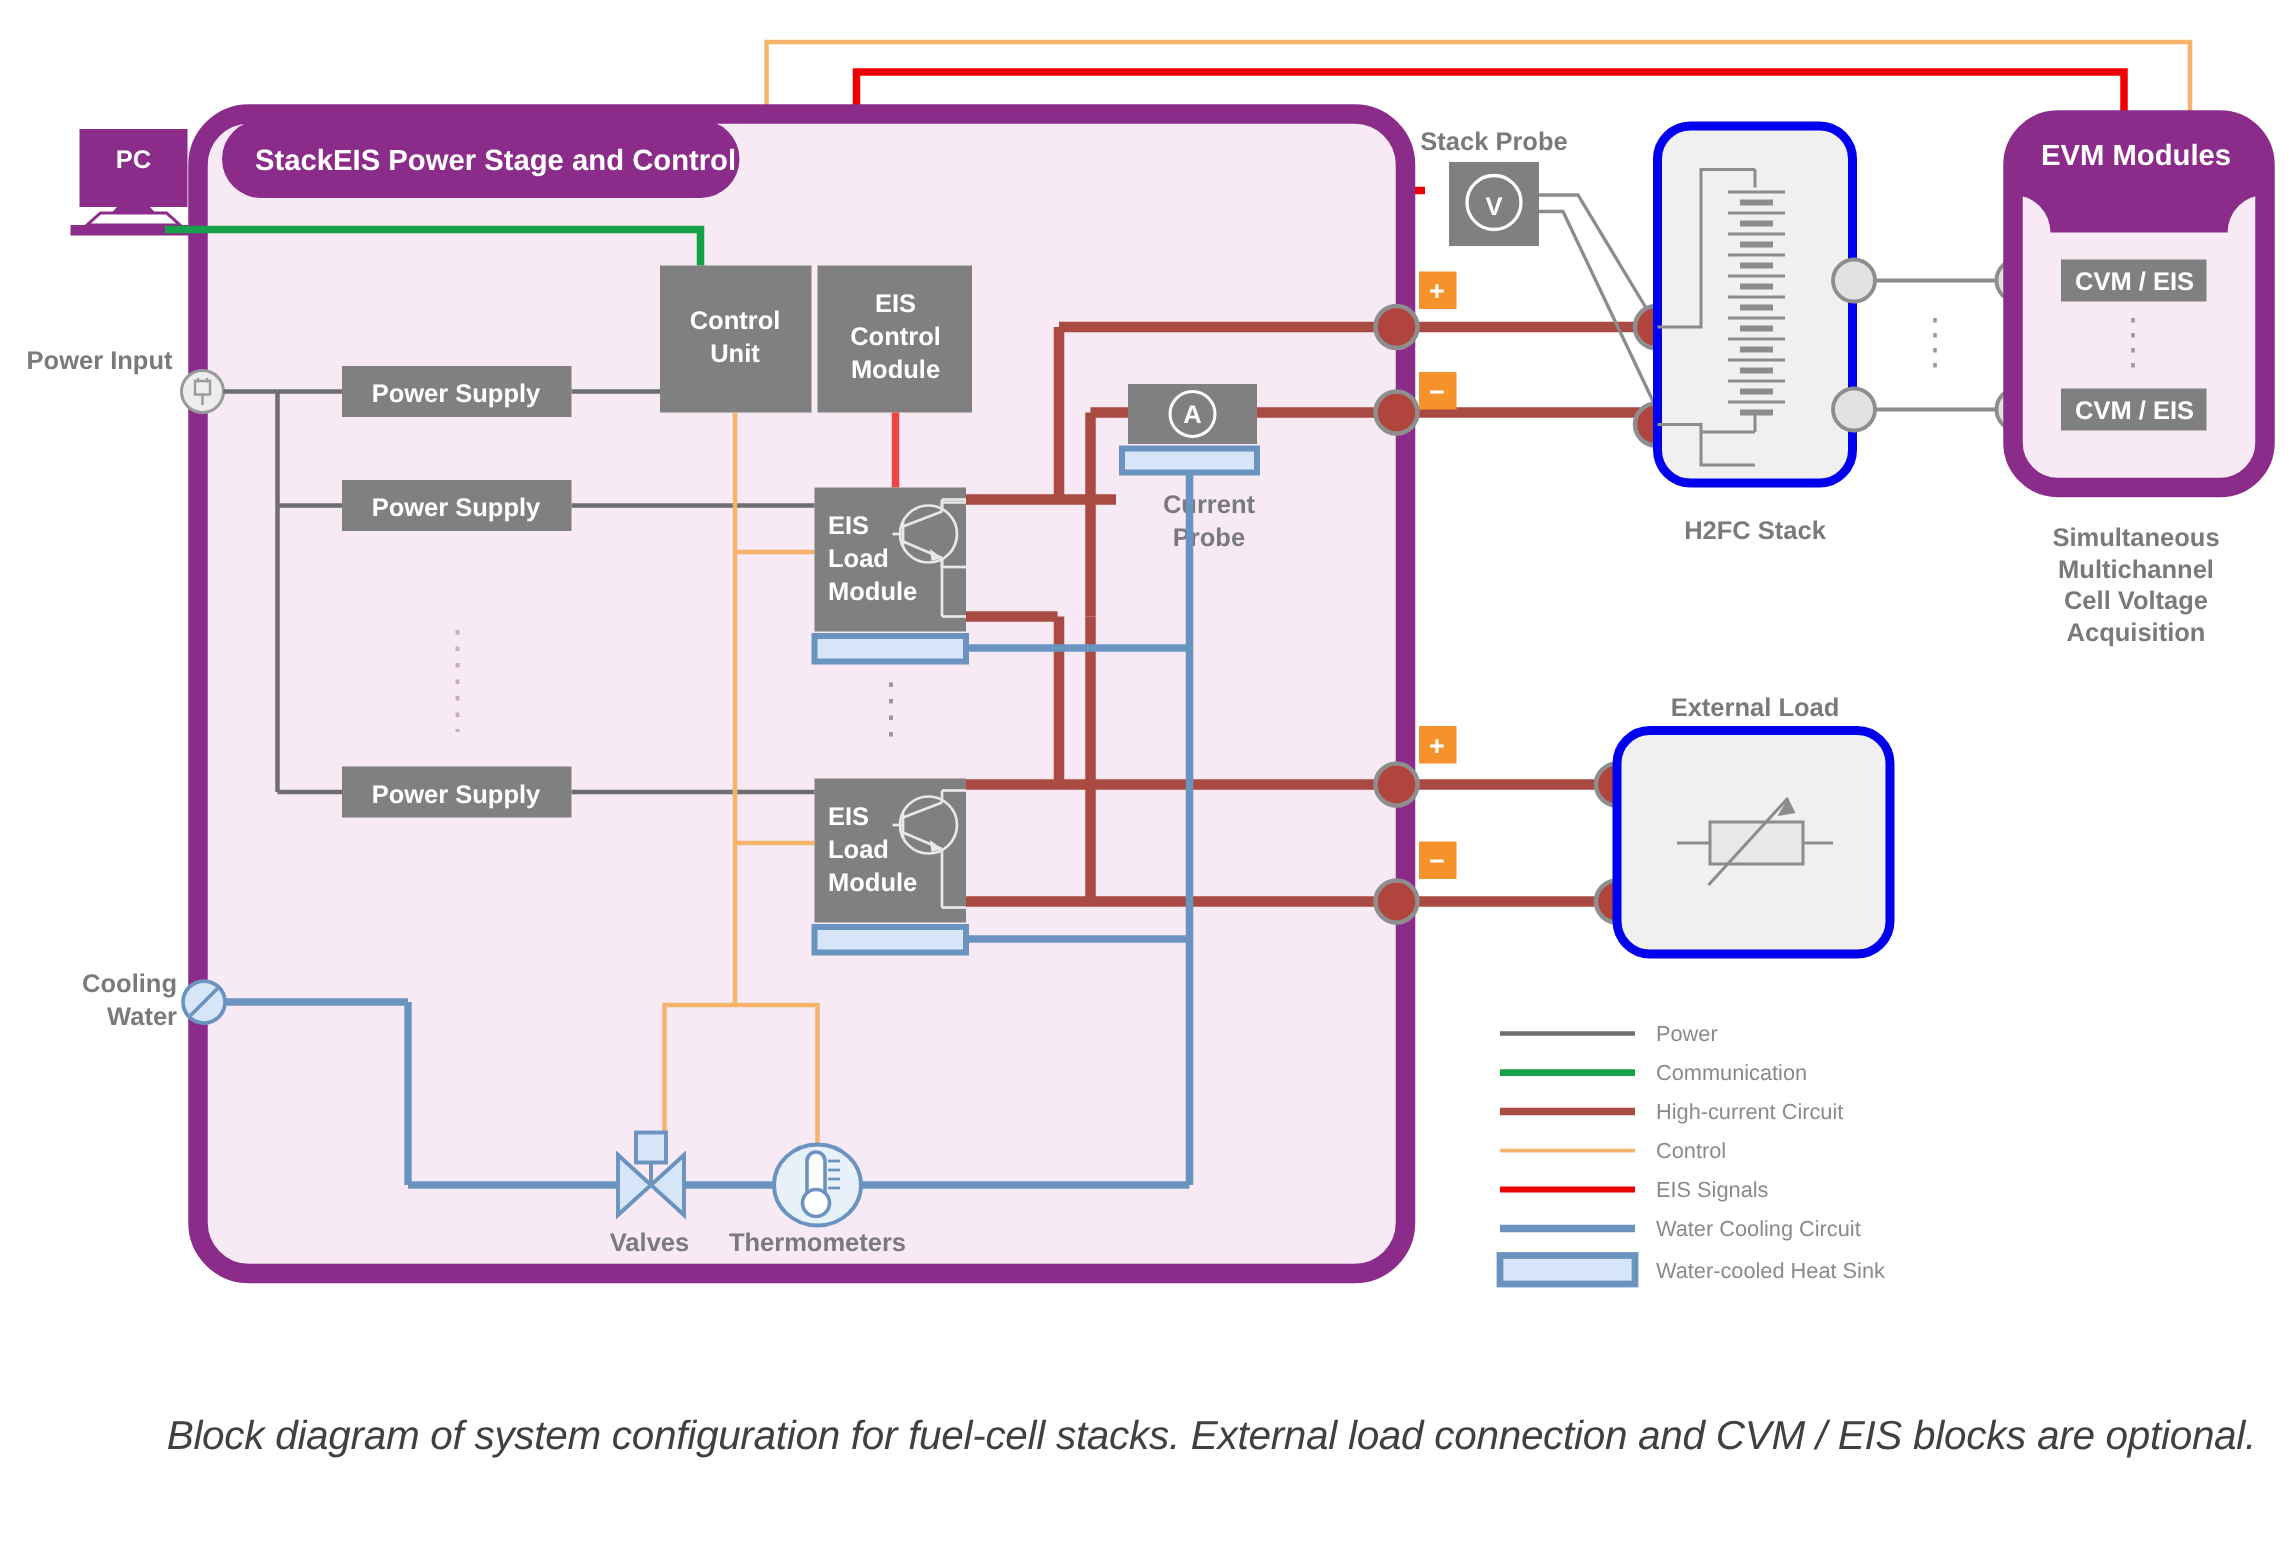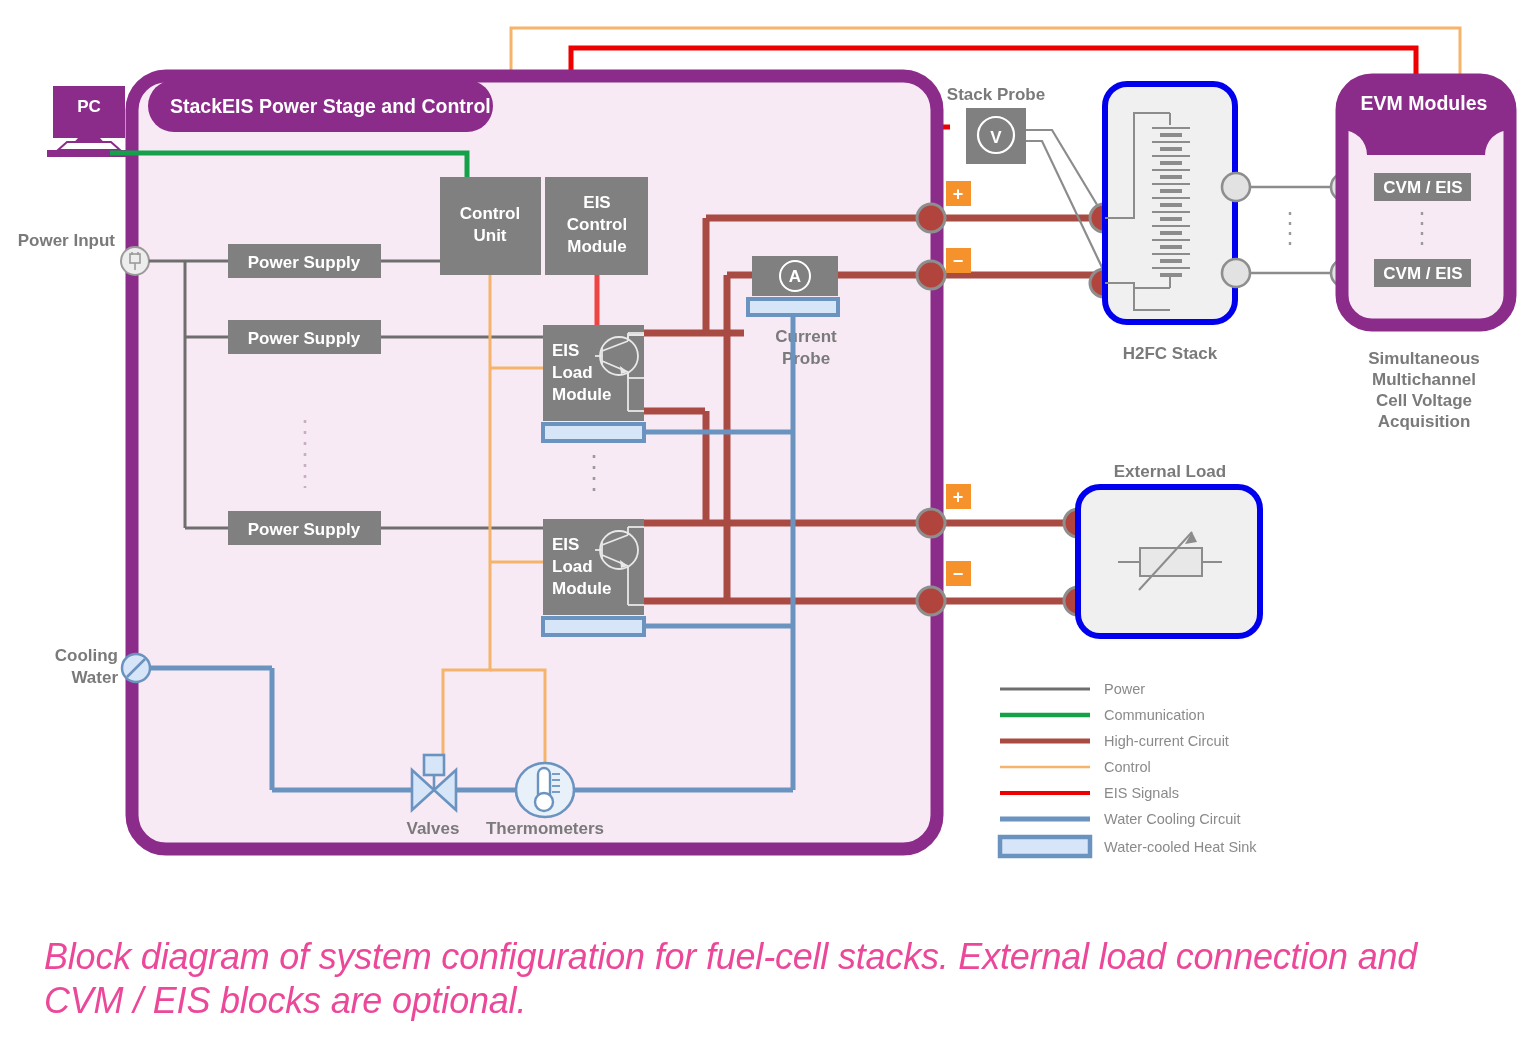--- a/index.html
+++ b/index.html
@@ -16,10 +16,11 @@
     position:absolute;left:44px;top:935px;width:1460px;
     font-family:"Liberation Sans", sans-serif;
     font-style:italic;
-    font-size:36px;
+    font-size:27px;
     line-height:44px;
-    color:#ec4899;
+    color:#404040;
     letter-spacing:-0.2px;
+    text-align:right;
   }
 
   

